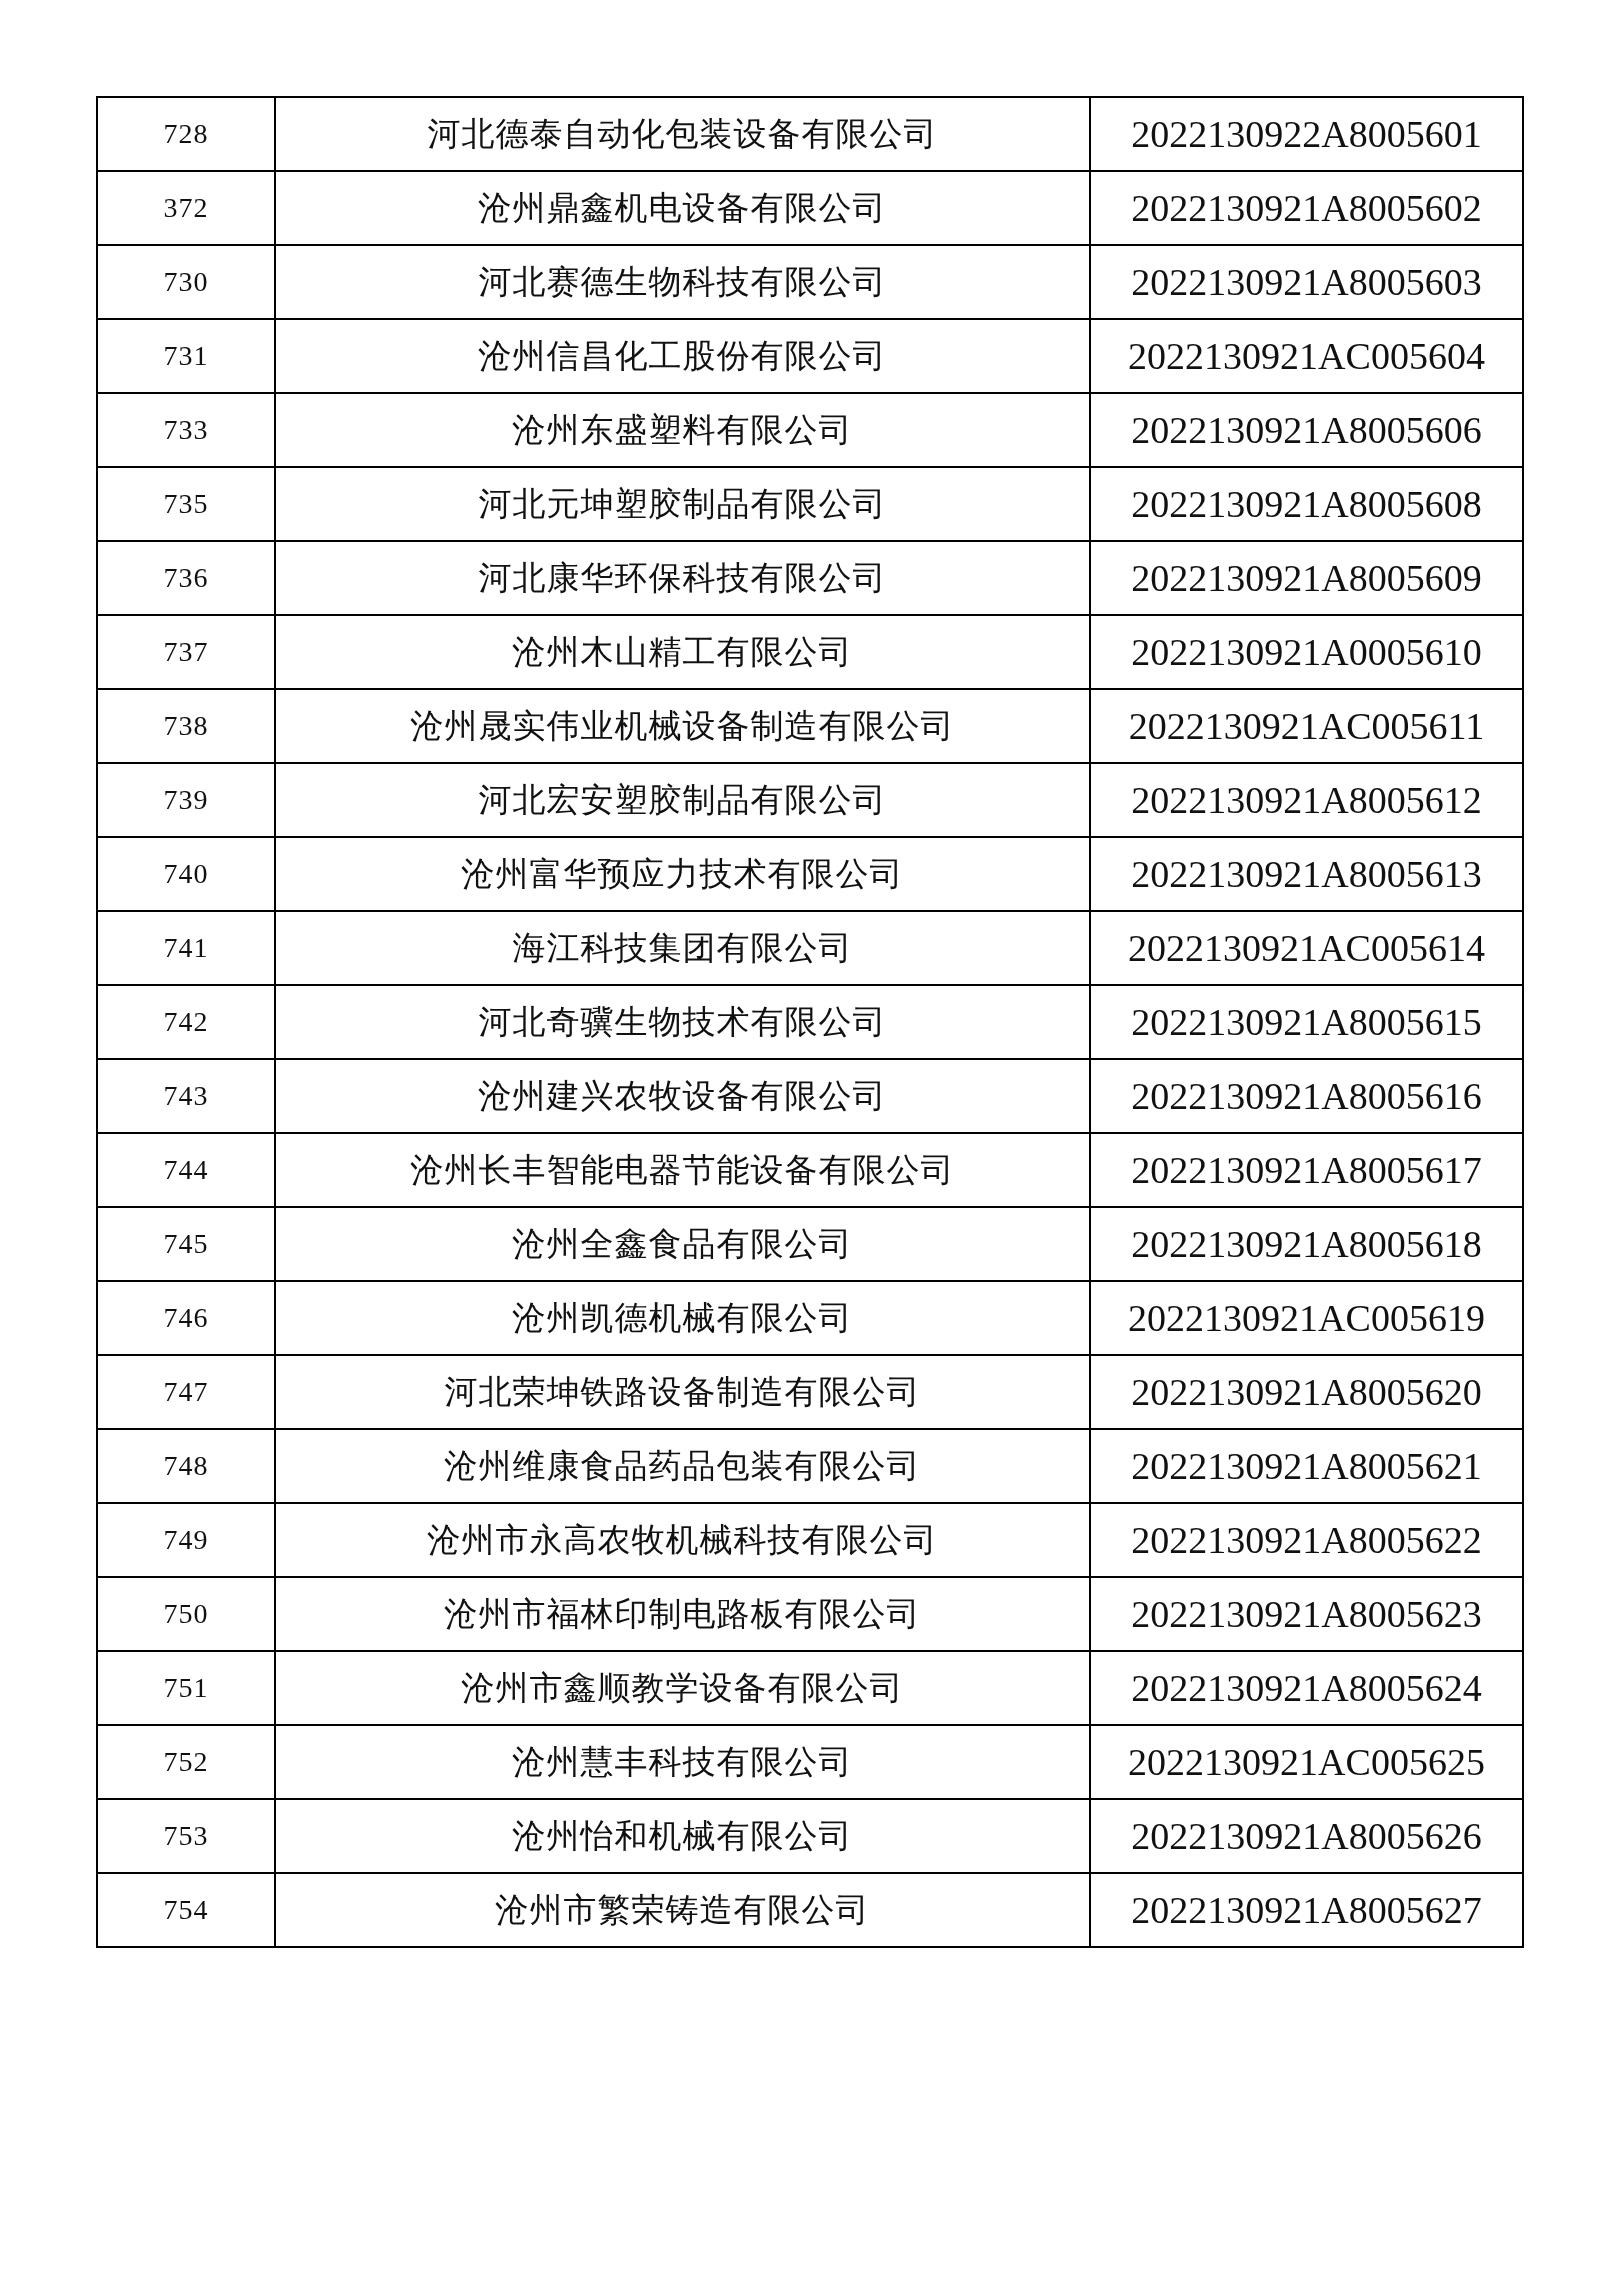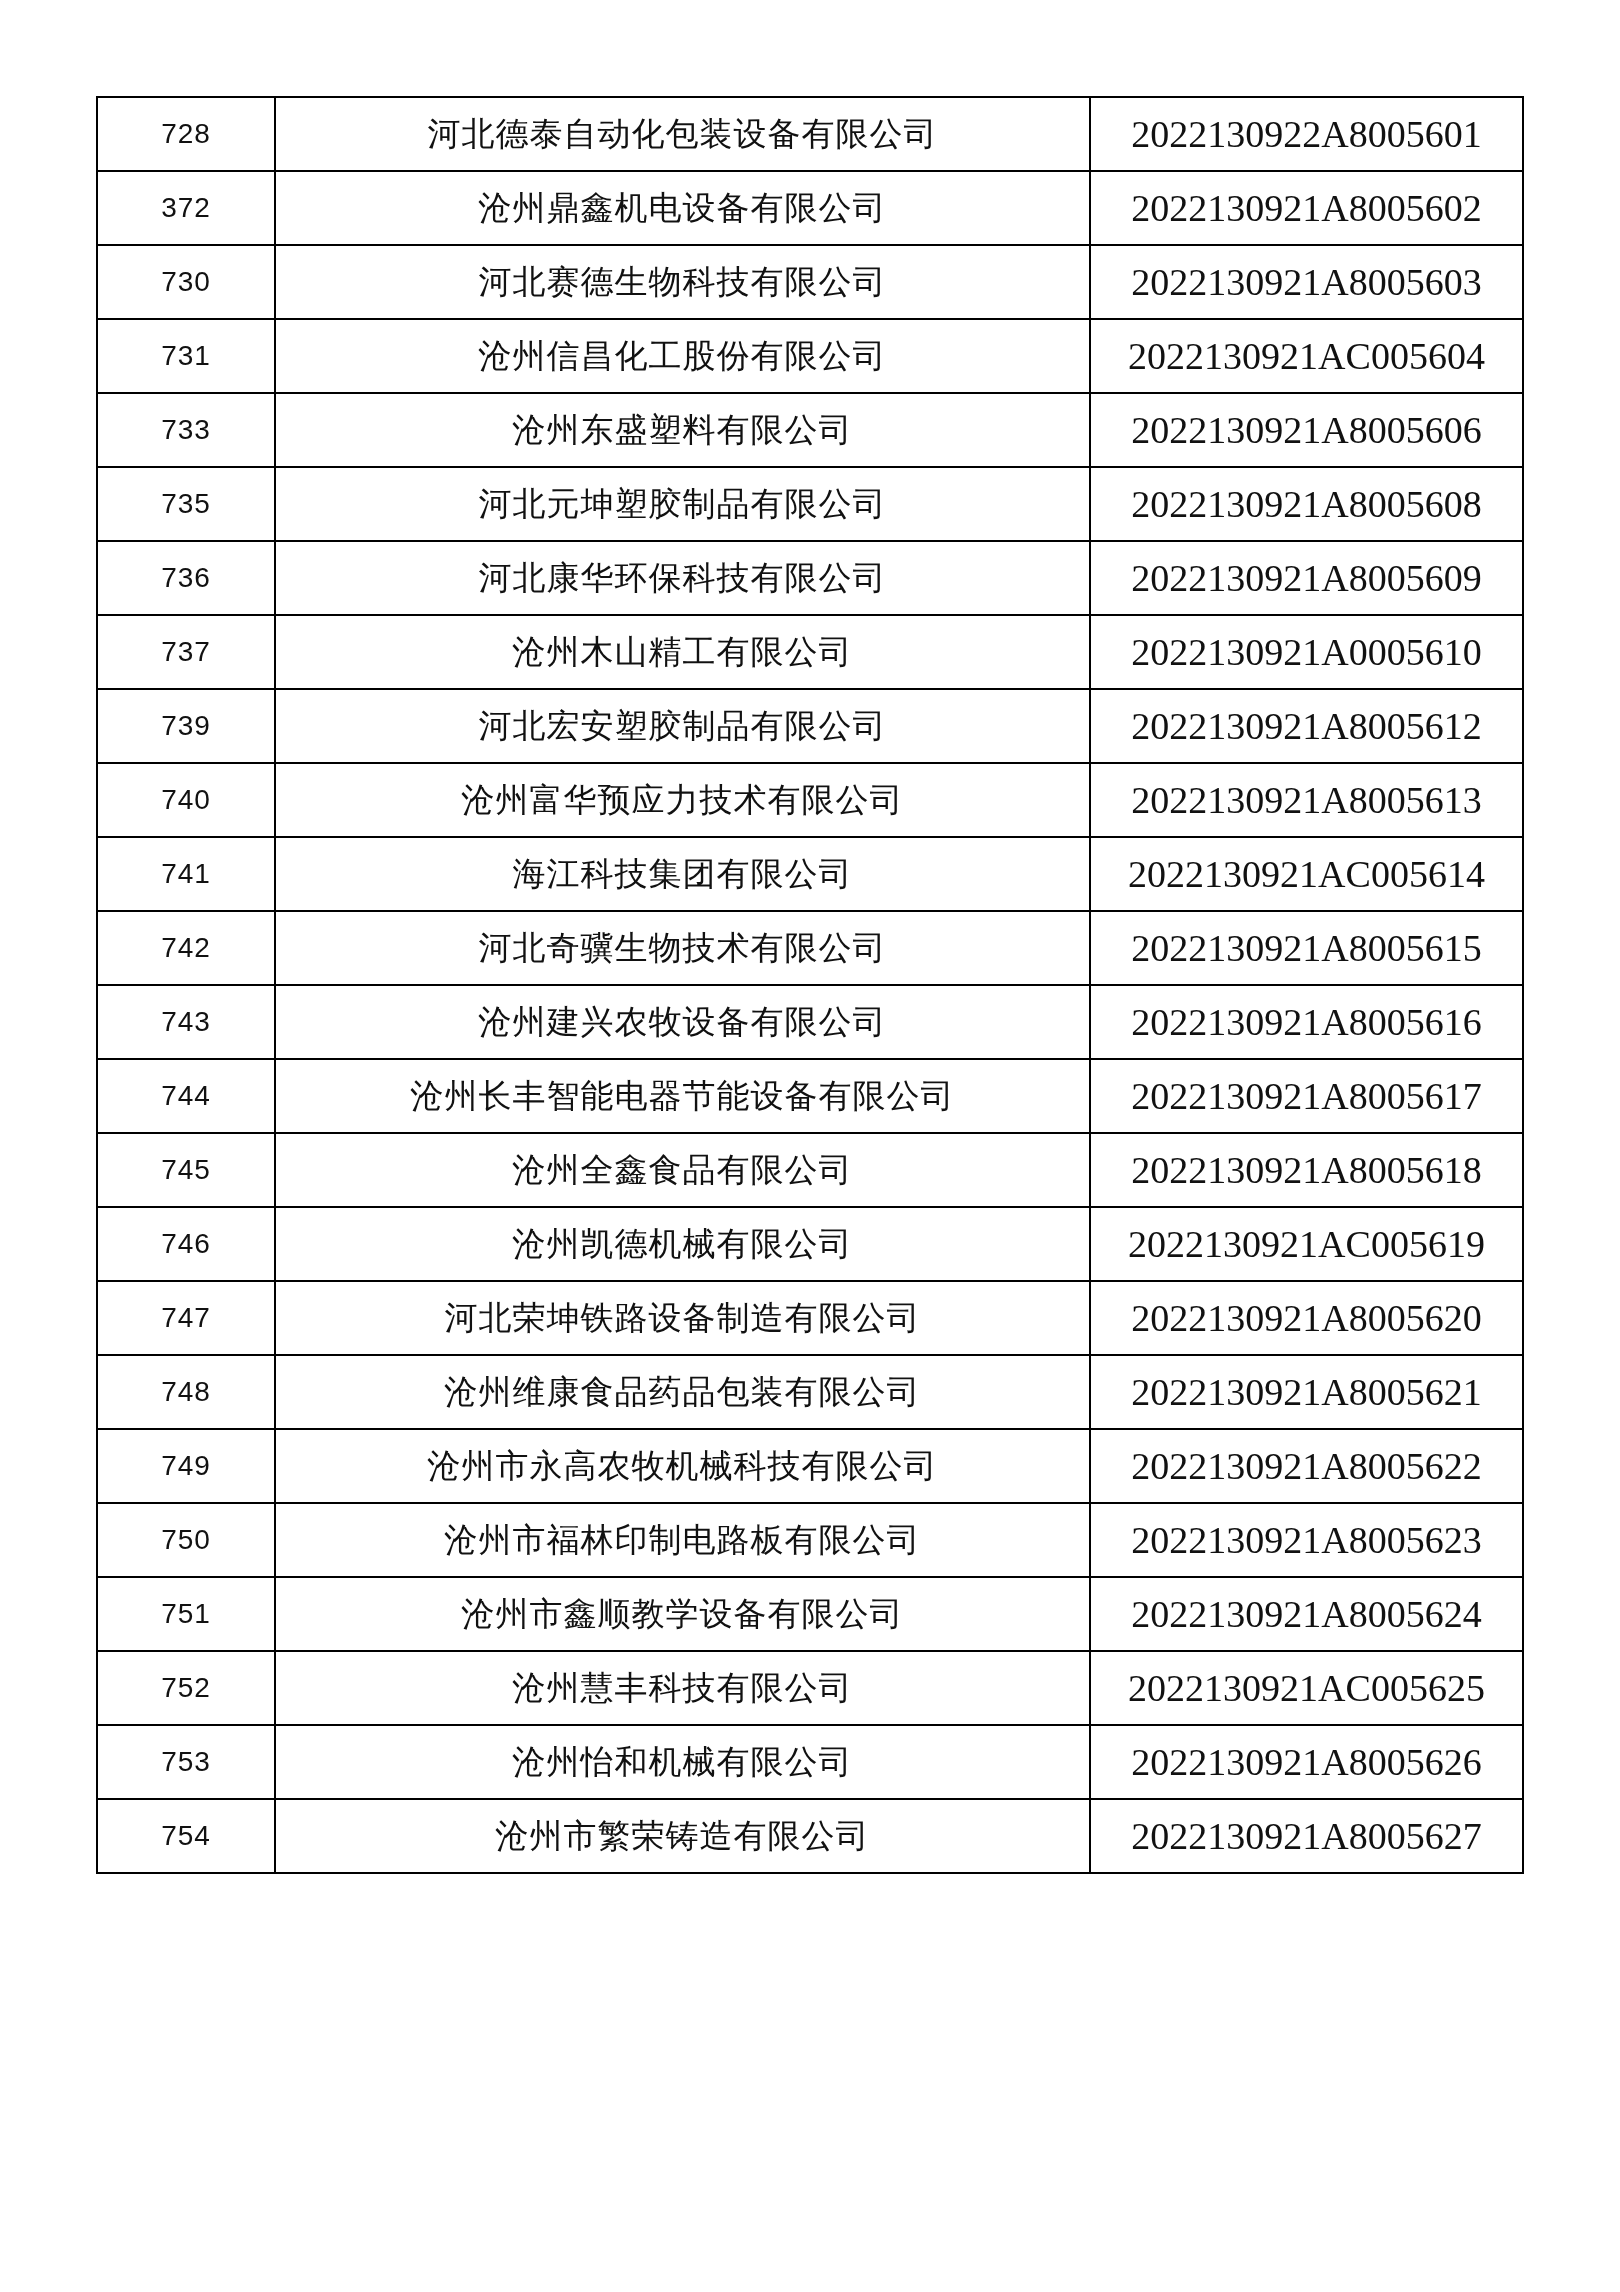--- a/index.html
+++ b/index.html
@@ -36,7 +36,7 @@
     .col-name { width: 815px; }
     .col-code { width: 433px; }
     .cell-no {
-      font-family: Liberation Sans, sans-serif;
+      font-family: Liberation Serif, serif;
       font-size: 28px;
       letter-spacing: 1px;
     }

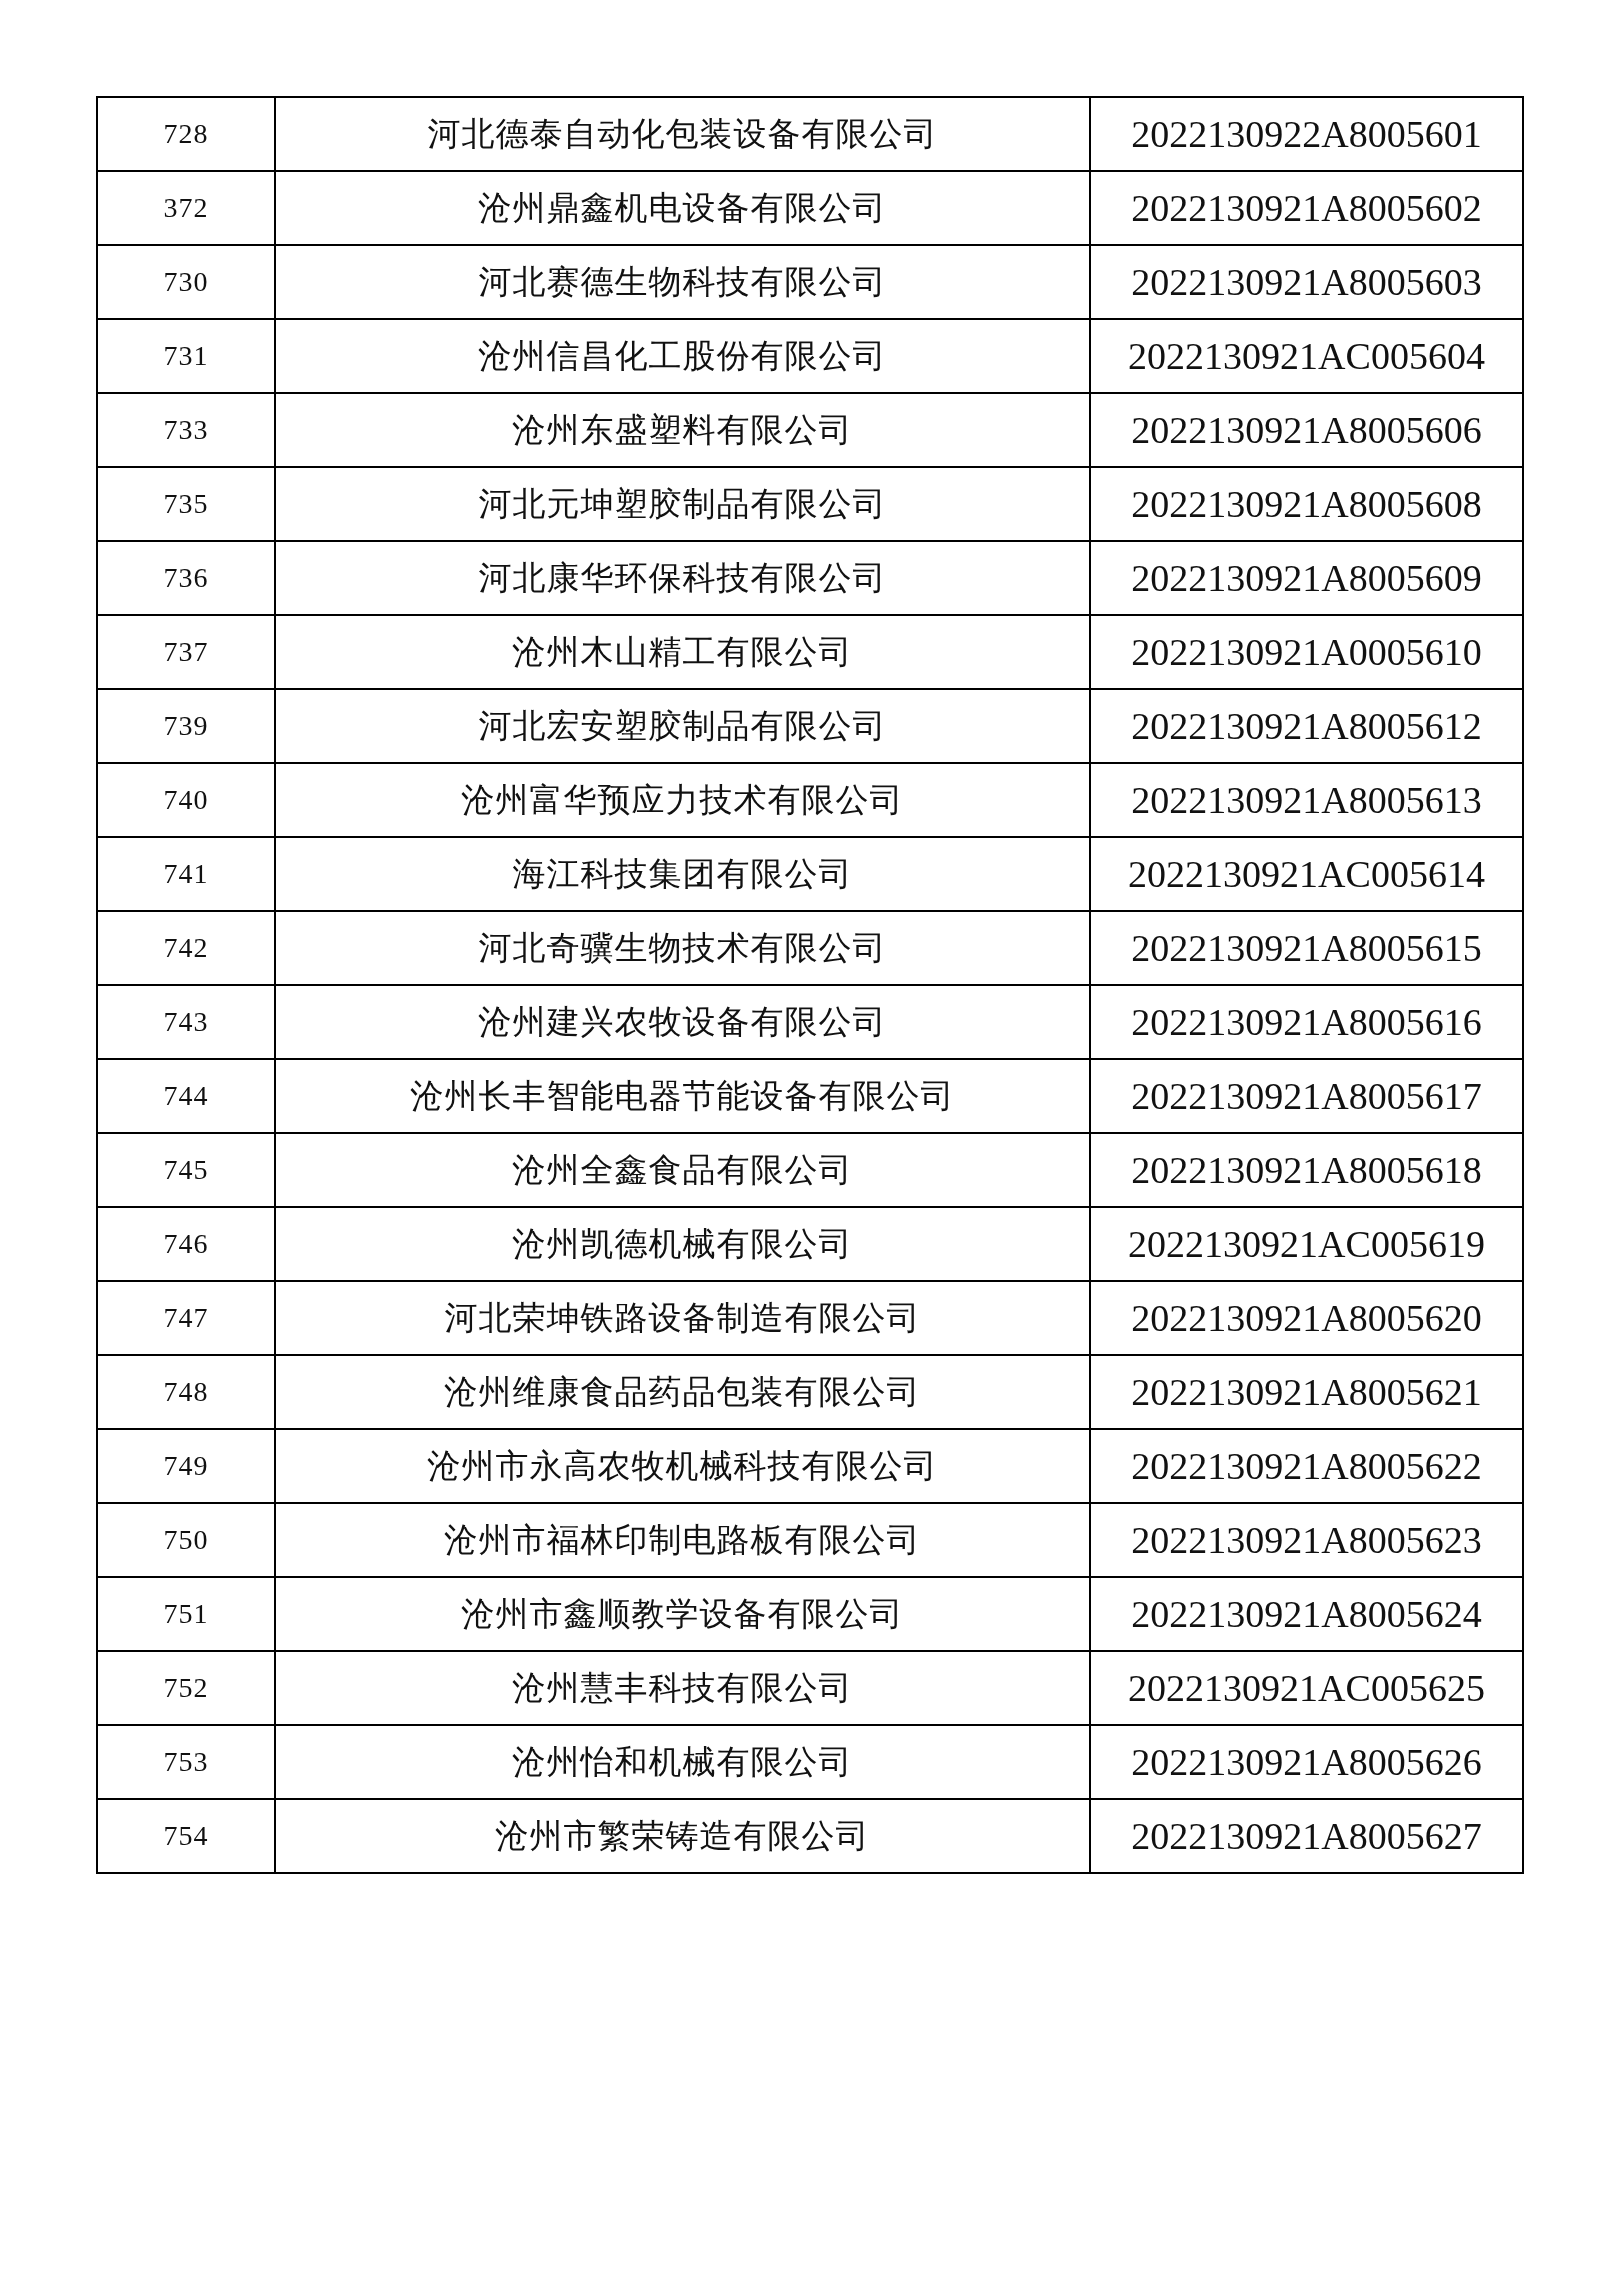--- a/index.html
+++ b/index.html
@@ -101,6 +101,11 @@
         <td class="cell-code">2022130921A0005610</td>
       </tr>
     <tr>
+        <td class="cell-no">738</td>
+        <td class="cell-name">沧州晟实伟业机械设备制造有限公司</td>
+        <td class="cell-code">2022130921AC005611</td>
+      </tr>
+    <tr>
         <td class="cell-no">739</td>
         <td class="cell-name">河北宏安塑胶制品有限公司</td>
         <td class="cell-code">2022130921A8005612</td>

